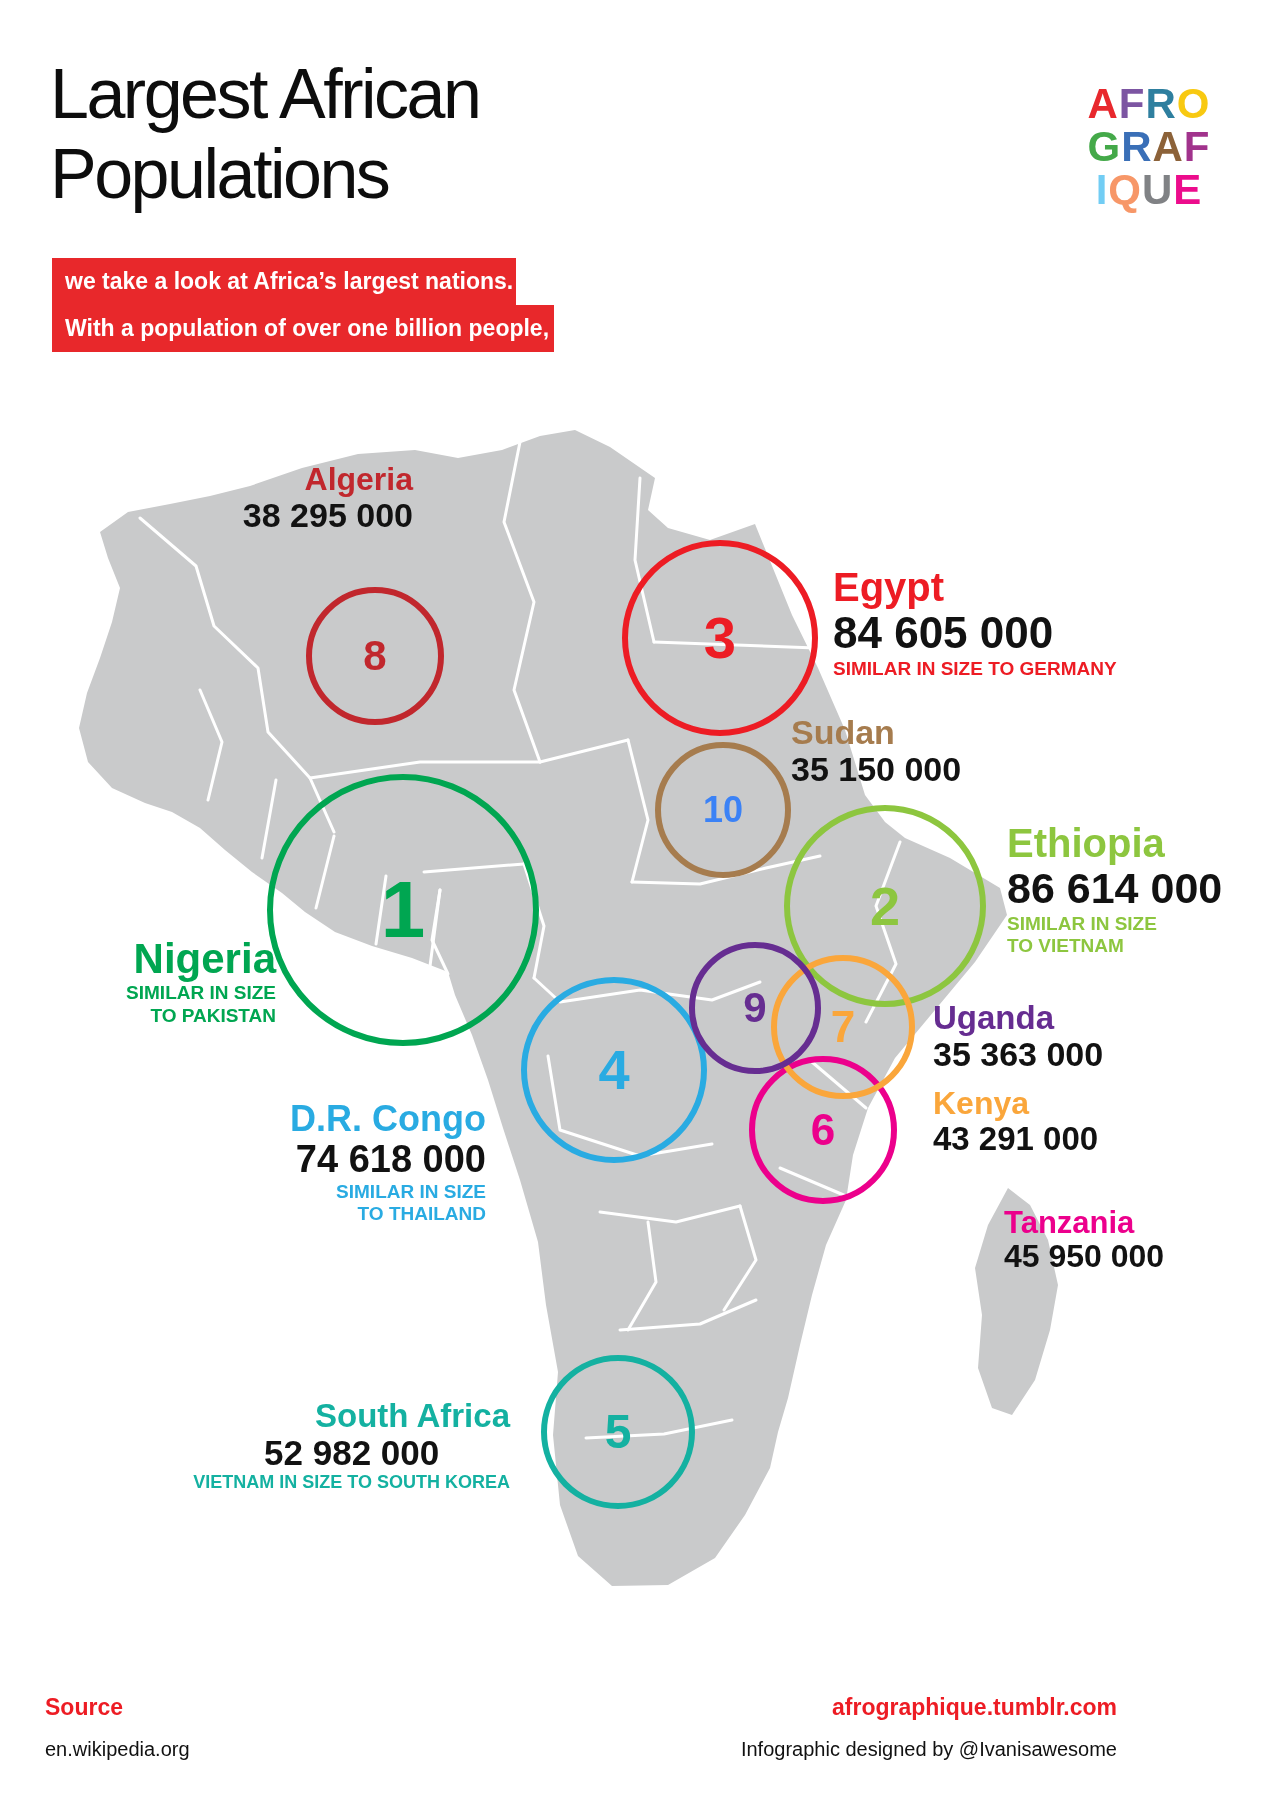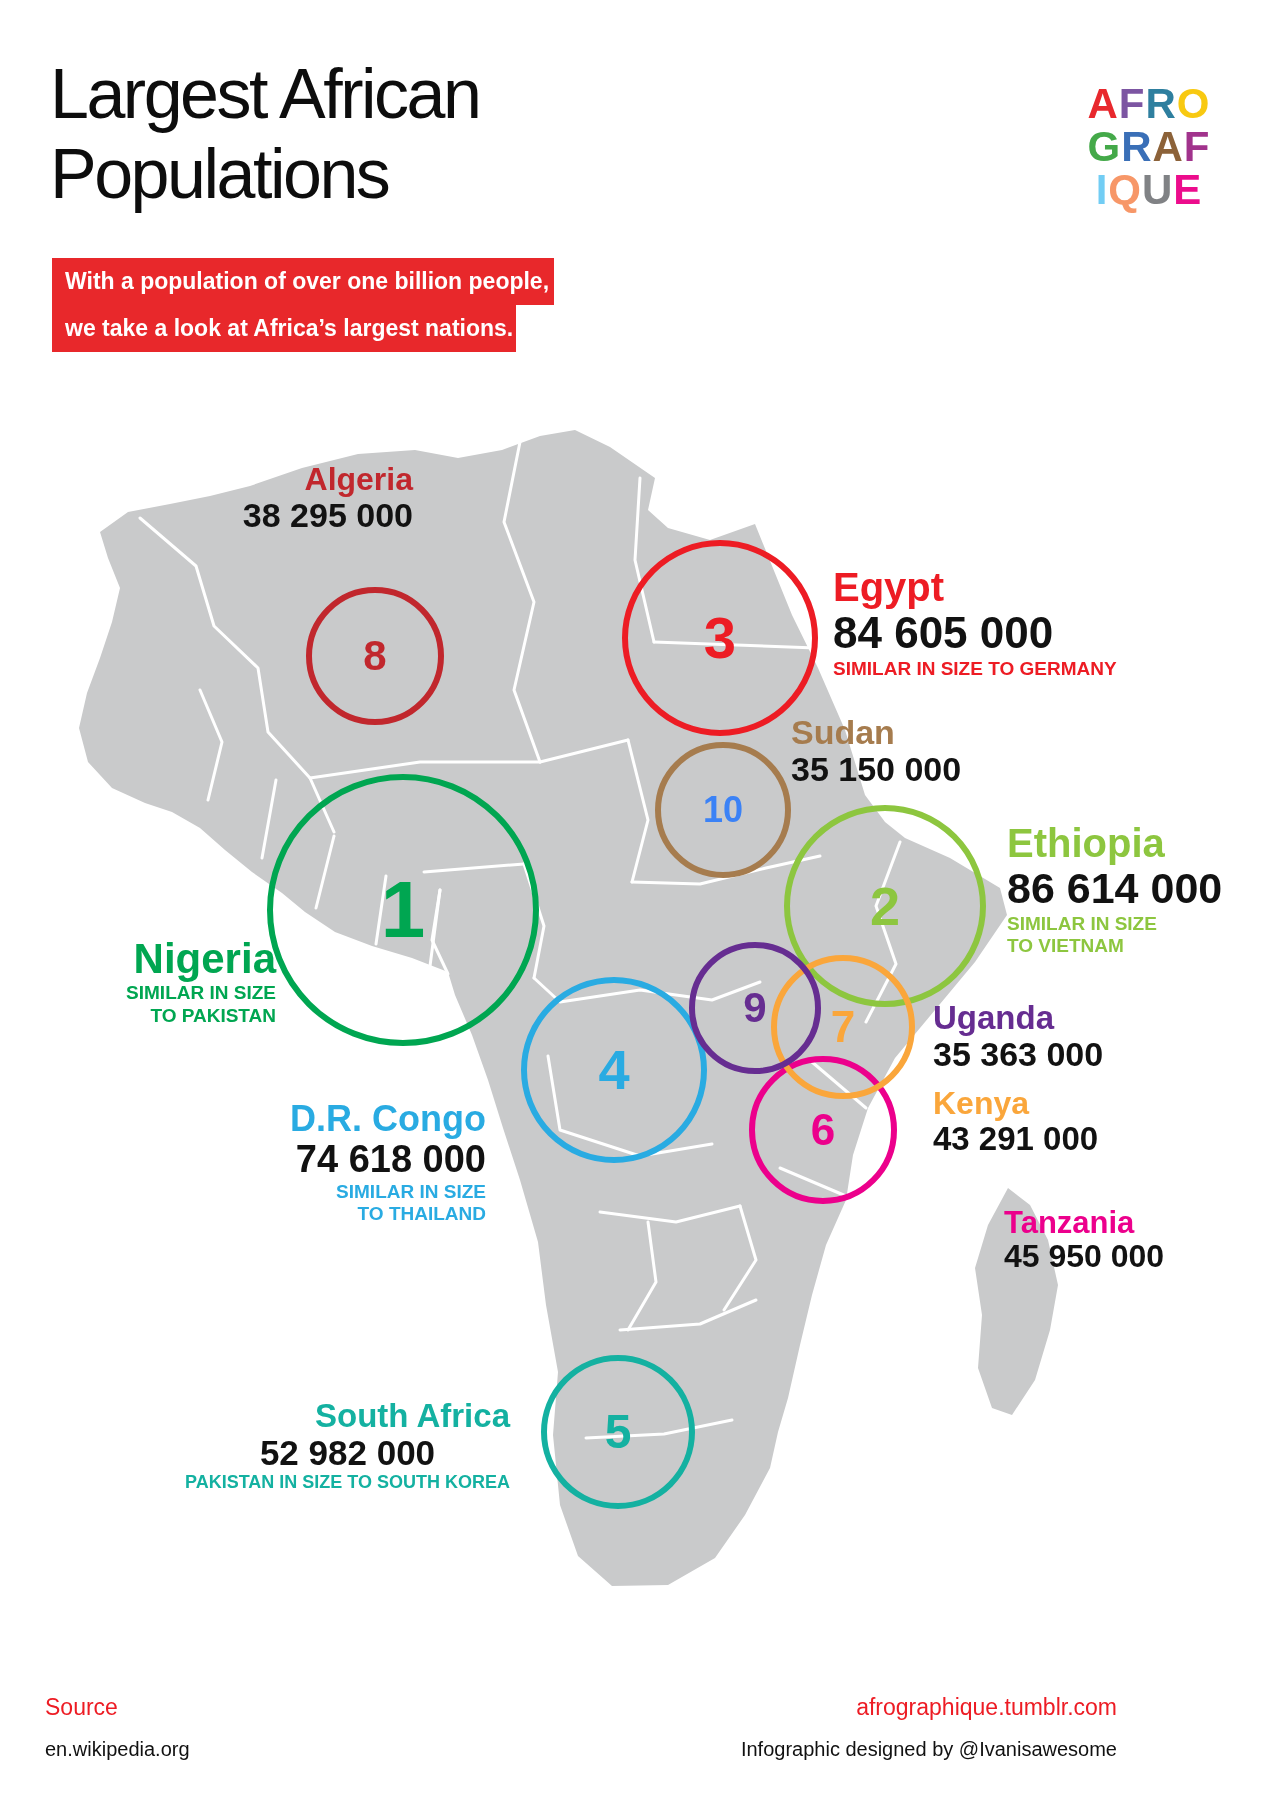--- a/index.html
+++ b/index.html
@@ -104,8 +104,8 @@
     </div>
 
   <div id="subtitle">
+    <span id="sub2" class="sub-line">we take a look at Africa’s largest nations.</span>
     <span id="sub1" class="sub-line">With a population of over one billion people,</span>
-    <span id="sub2" class="sub-line">we take a look at Africa’s largest nations.</span>
   </div>
 
   <div id="footer-source-label" class="foot-red">Source</div>

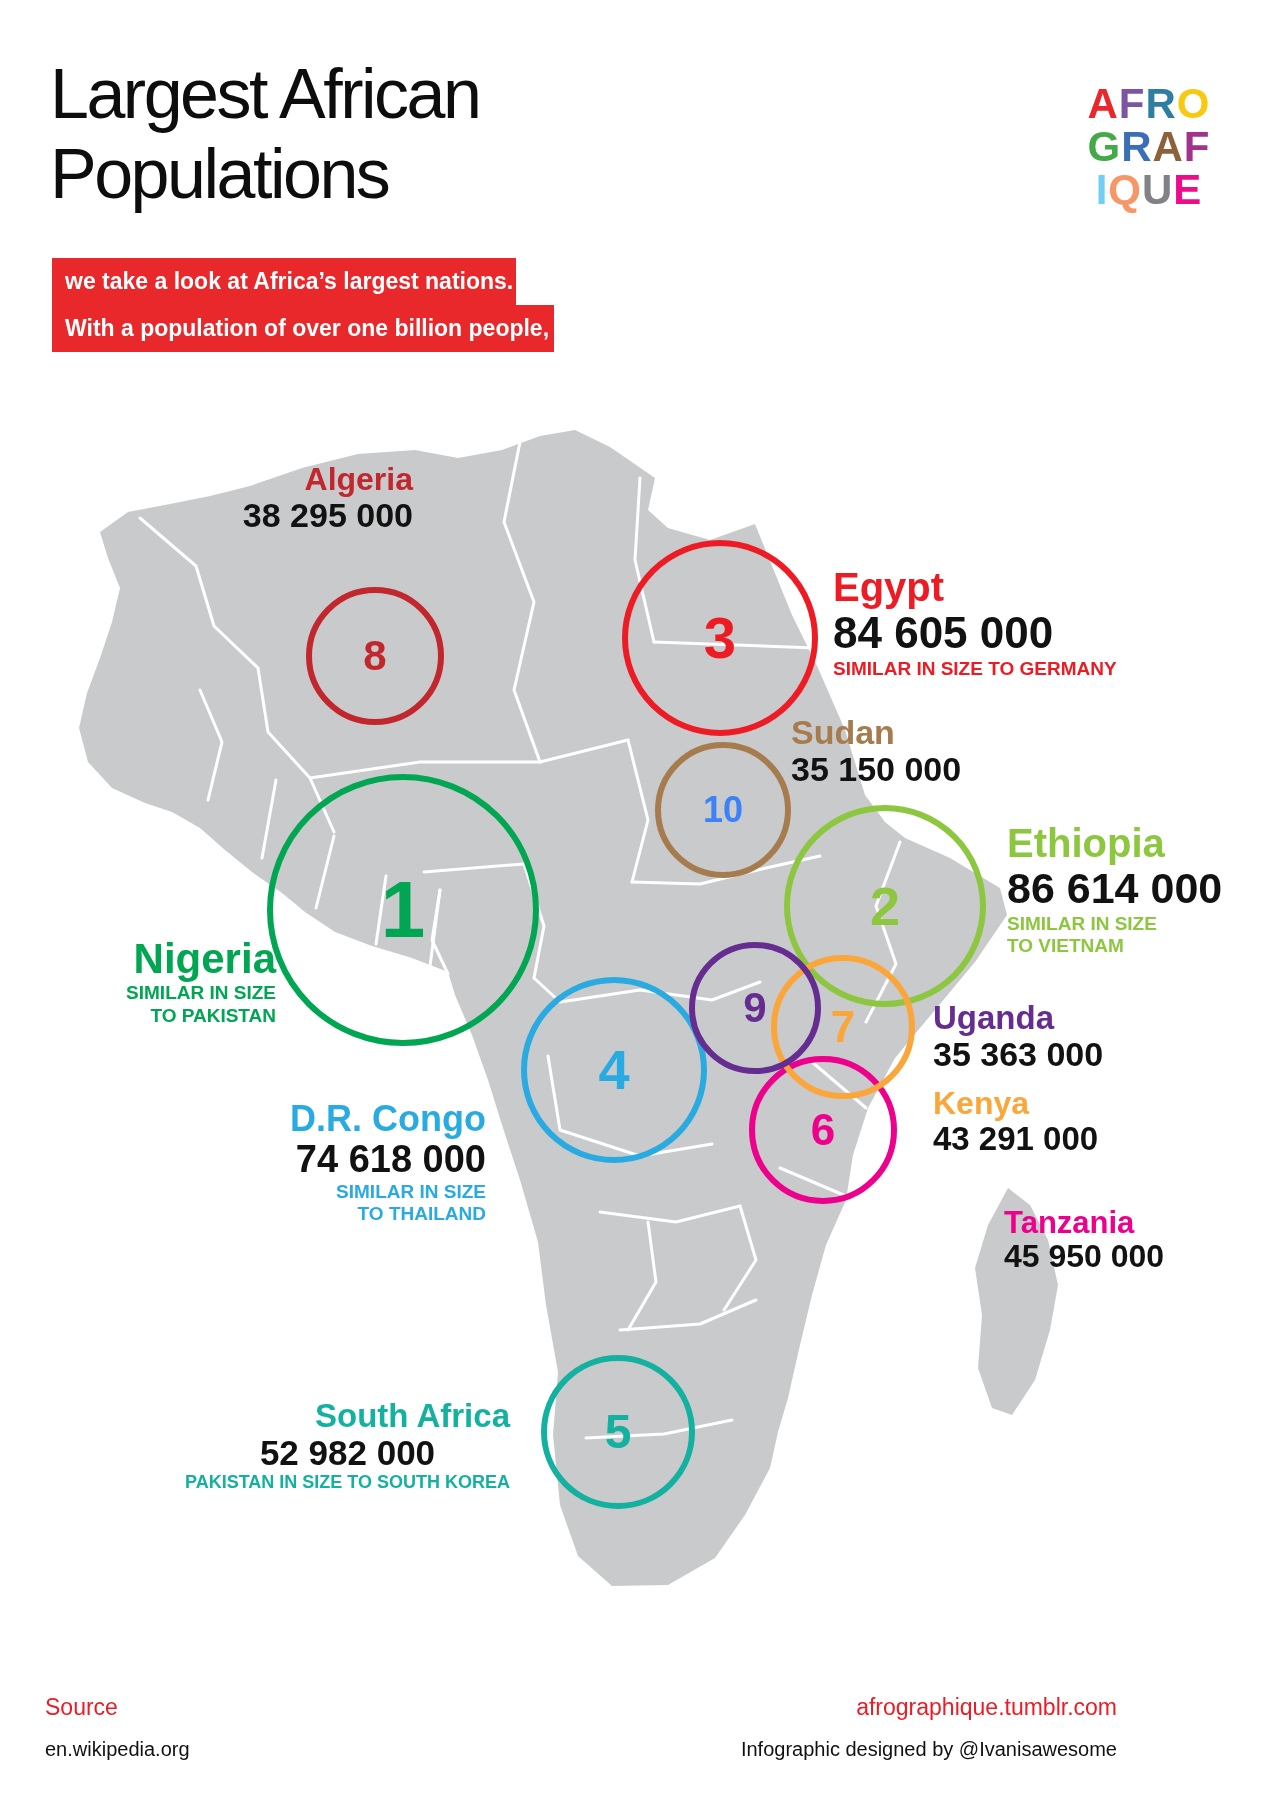--- a/index.html
+++ b/index.html
@@ -152,7 +152,7 @@
     <div class="clabel right" style="right: 770px; top: 1398px;">
       <div class="cname" style="color: rgb(20, 177, 161); font-size: 33px;">South Africa</div>
       <div class="cpop" style="font-size: 35px; text-align: center;">52 982 000</div>
-      <div class="cnote" style="color: rgb(20, 177, 161); font-size: 18px;">PAKISTAN IN SIZE TO SOUTH KOREA</div>
+      <div class="cnote" style="color: rgb(20, 177, 161); font-size: 18px;">VIETNAM IN SIZE TO SOUTH KOREA</div>
     </div>
     <div class="ring" style="left: 749px; top: 1056px; width: 136px; height: 136px; border-color: rgb(236, 0, 140);">
       <div class="num" style="color: rgb(236, 0, 140); font-size: 44px;">6</div>

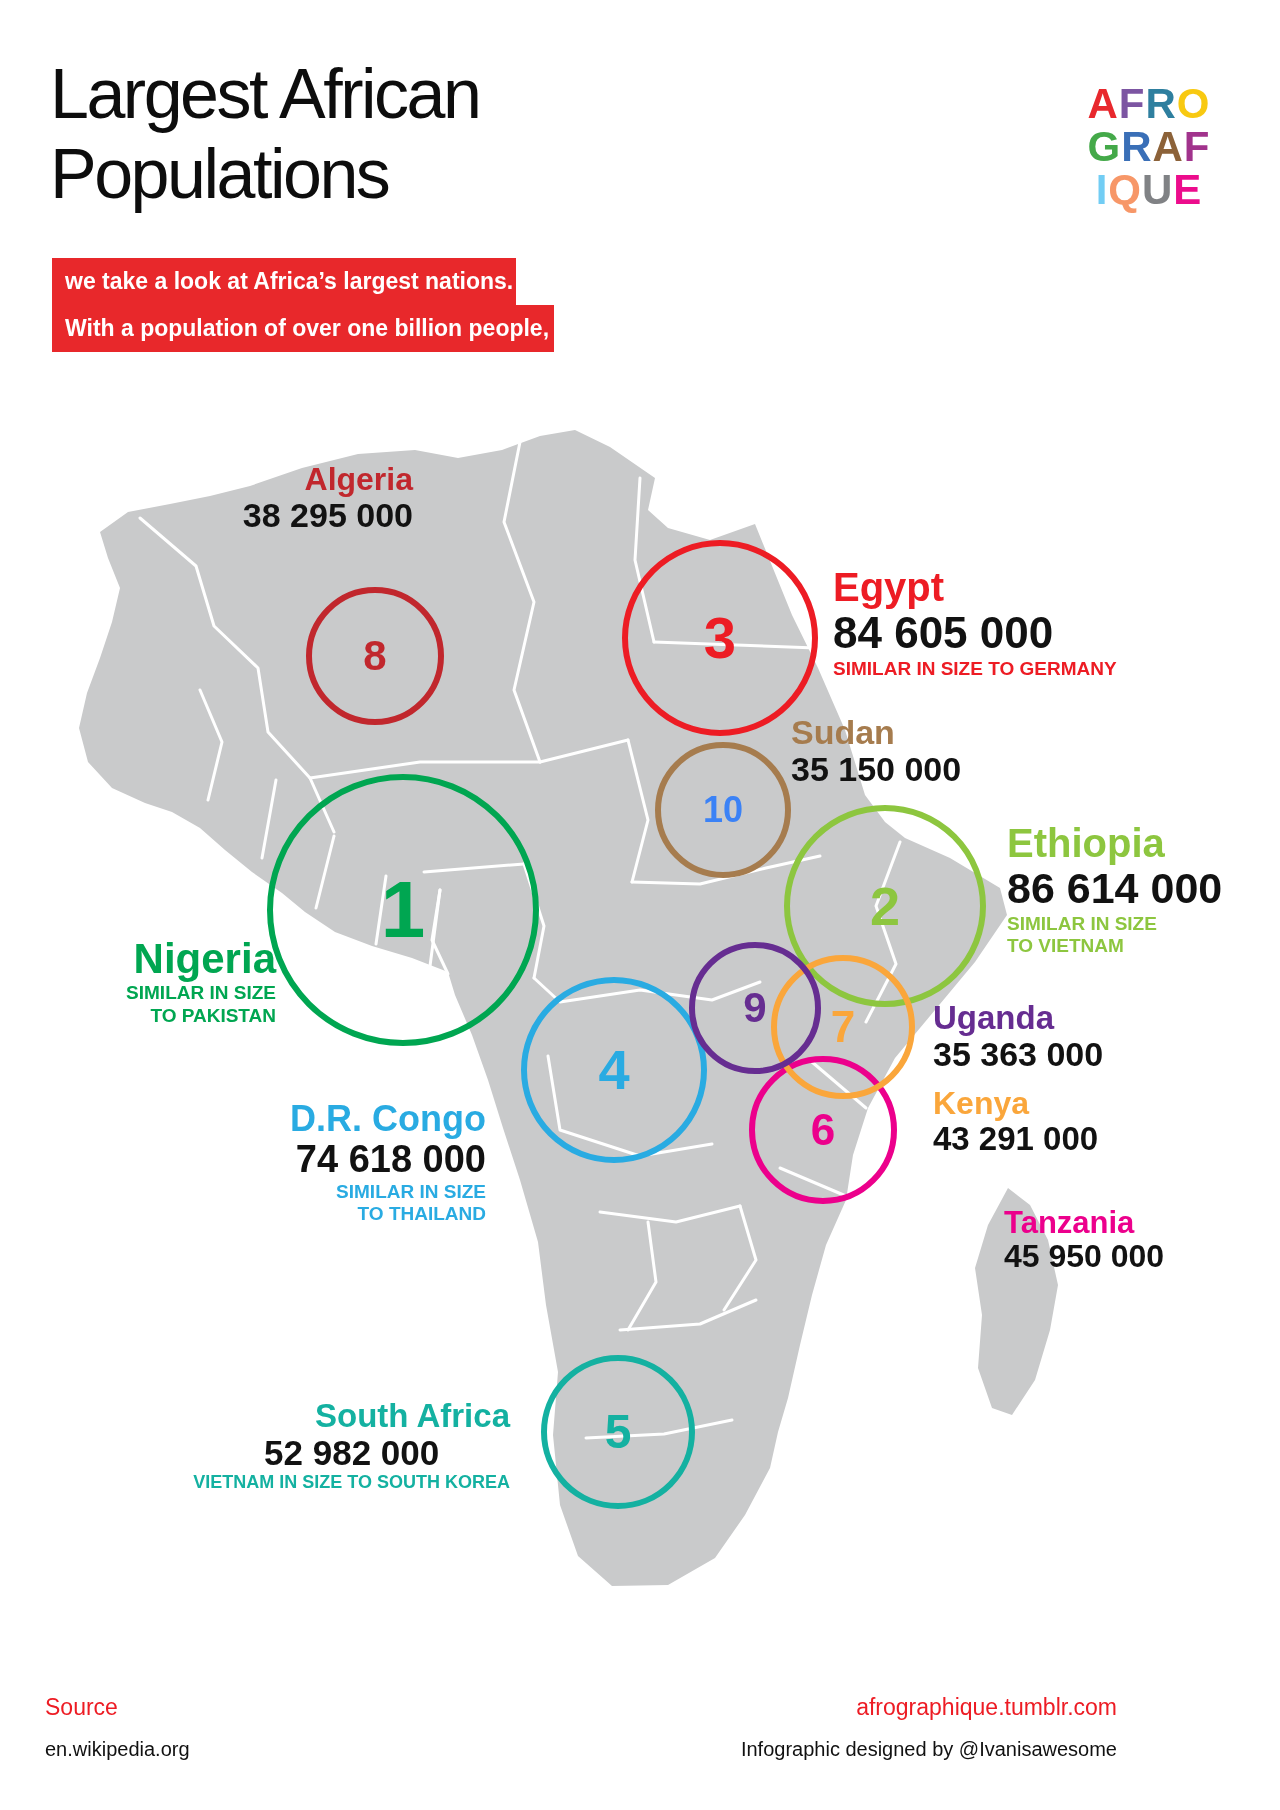--- a/index.html
+++ b/index.html
@@ -32,7 +32,7 @@
   .cnote{font-weight:700;line-height:1.12;margin-top:1px;}
   .cnote:first-of-type{margin-top:6px;}
   
-  .foot-red{position:absolute;font-weight:400;font-size:23px;color:#ED1C24;}
+  .foot-red{position:absolute;font-weight:700;font-size:23px;color:#ED1C24;}
   .foot-black{position:absolute;font-weight:400;font-size:20px;color:#111111;}
   #footer-source-label{left:45px;top:1694px;}
   #footer-source-value{left:45px;top:1738px;}

